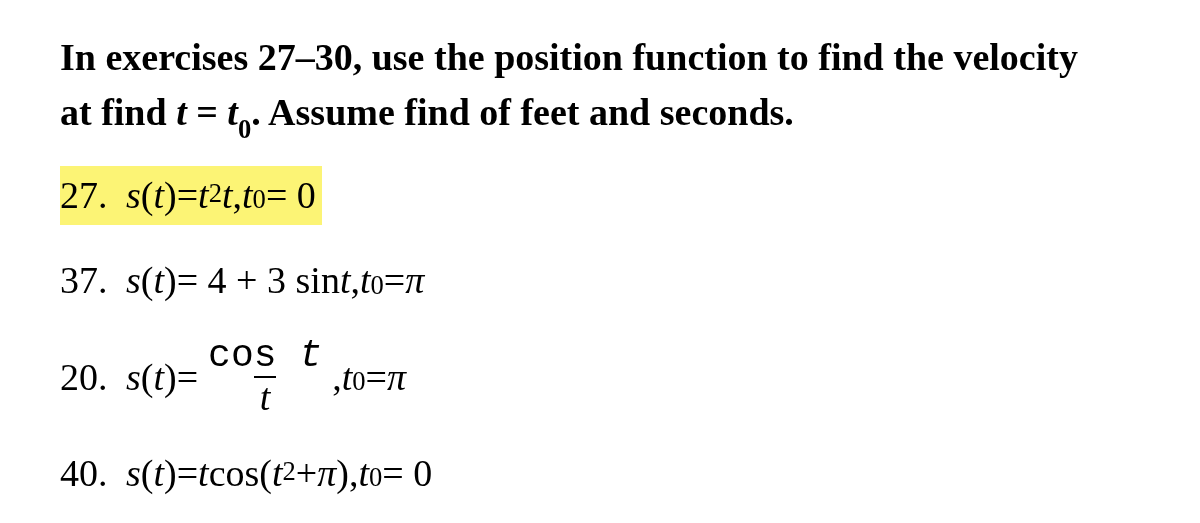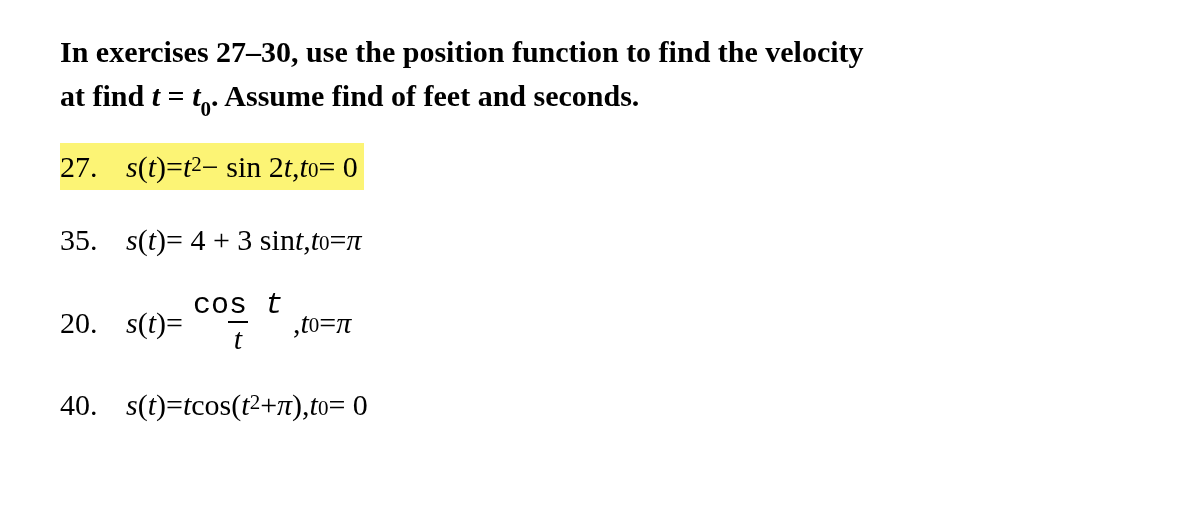--- a/index.html
+++ b/index.html
@@ -14,7 +14,7 @@
   }
   .page {
     padding: 30px 17px 0 60px;
-    font-size: 30px;
+    font-size: 38px;
     line-height: 1.45;
   }
   .instructions {

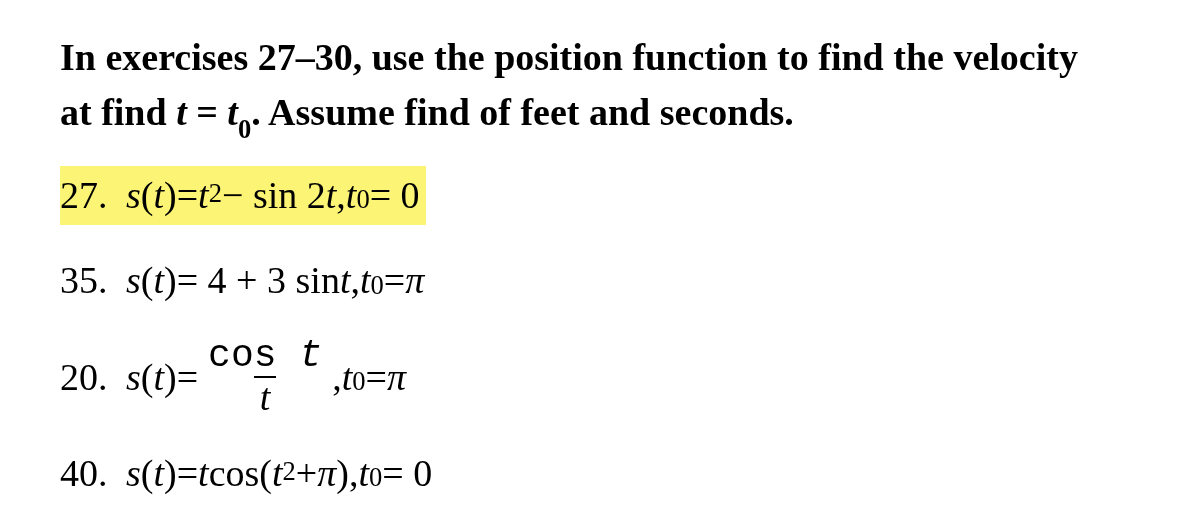--- a/index.html
+++ b/index.html
@@ -98,7 +98,6 @@
             <span> = </span>
             <span class="ital">t</span>
             <span class="sup">2</span>
-            <span> − sin 2</span>
             <span class="ital">t</span>
             <span> , </span>
             <span class="ital">t</span>

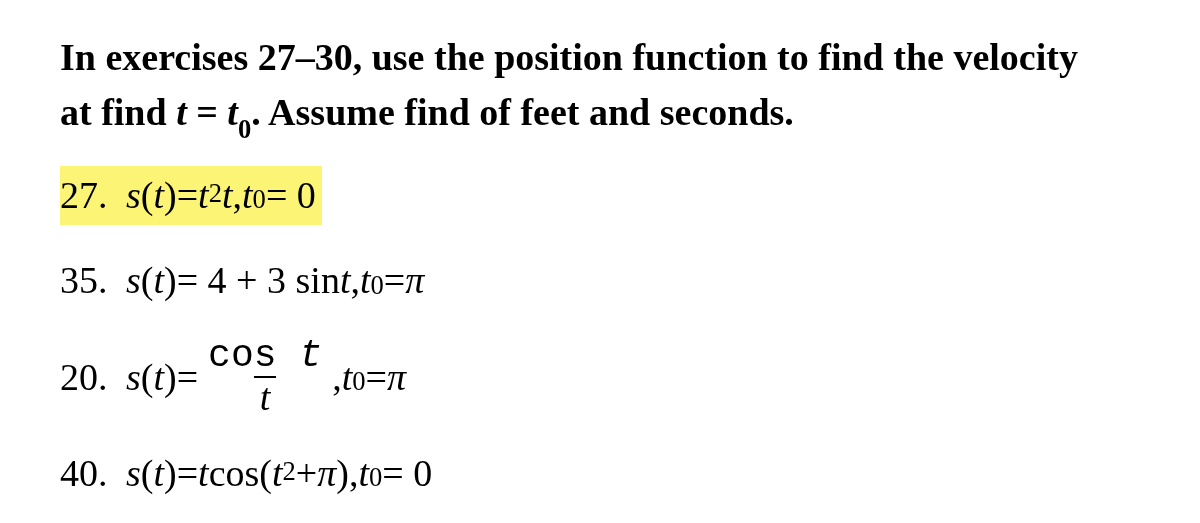--- a/index.html
+++ b/index.html
@@ -108,7 +108,7 @@
     </div>
 
     <div class="ex">
-      <span class="exNum">35.</span>
+      <span class="exNum">37.</span>
       <span class="mrow">
         <span class="ital">s</span>
           <span>(</span>

